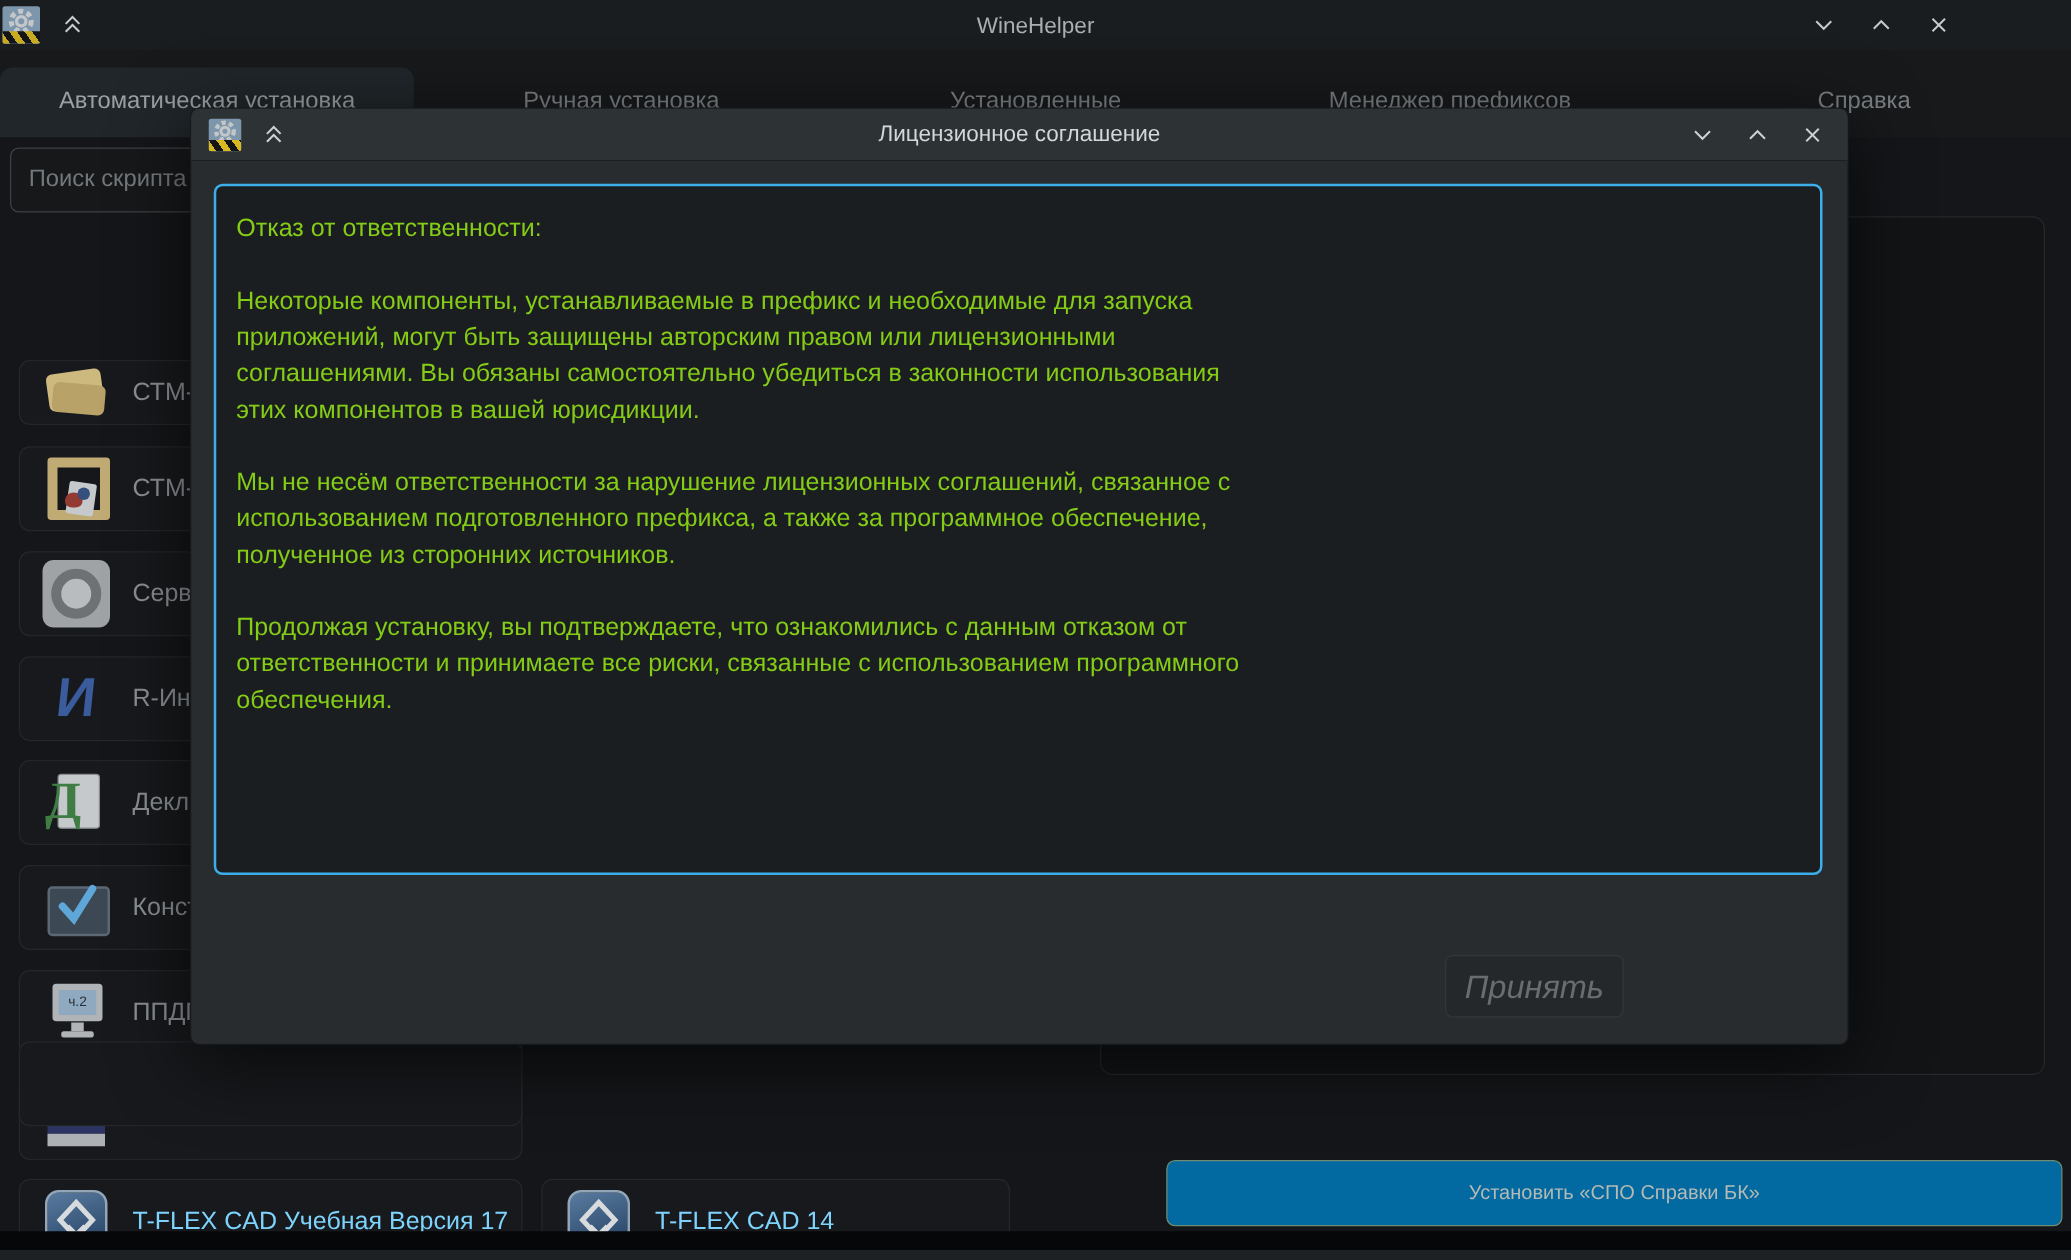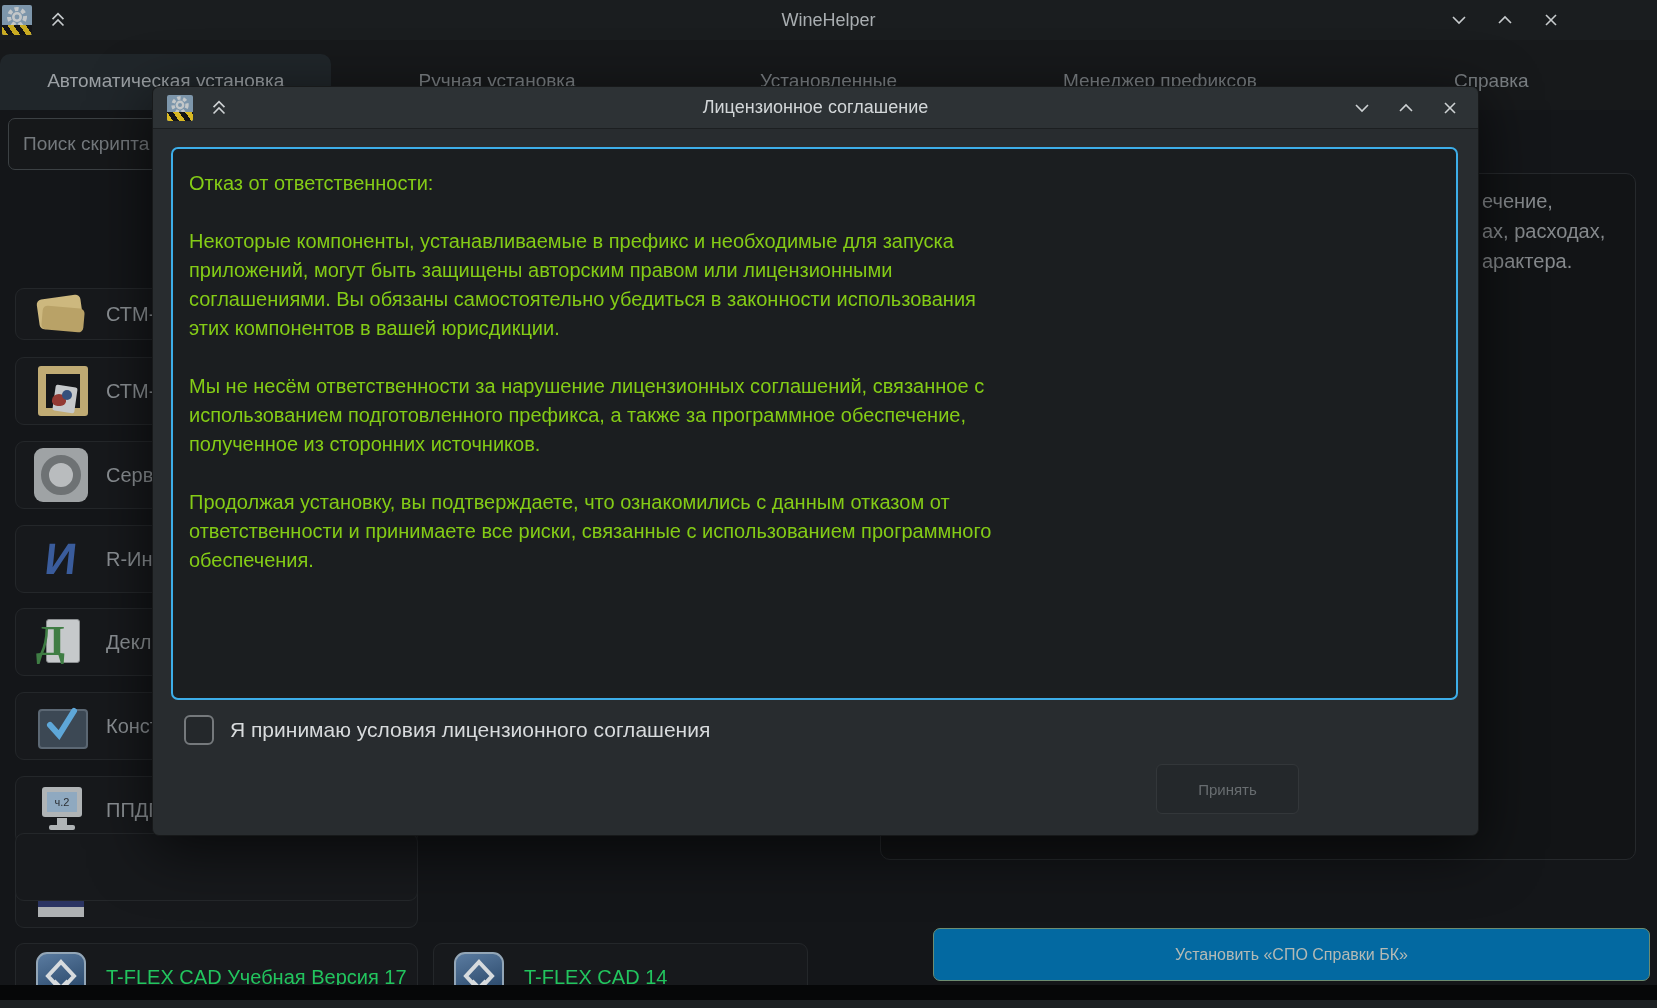--- a/index.html
+++ b/index.html
@@ -238,9 +238,6 @@
     </div>
 
     <div class="abs desc-box"></div>
-    <div class="abs desc-text">ечение,
-ах, расходах,
-арактера.</div>
 
     <div class="abs install-btn">Установить «СПО Справки БК»</div>
   </div>

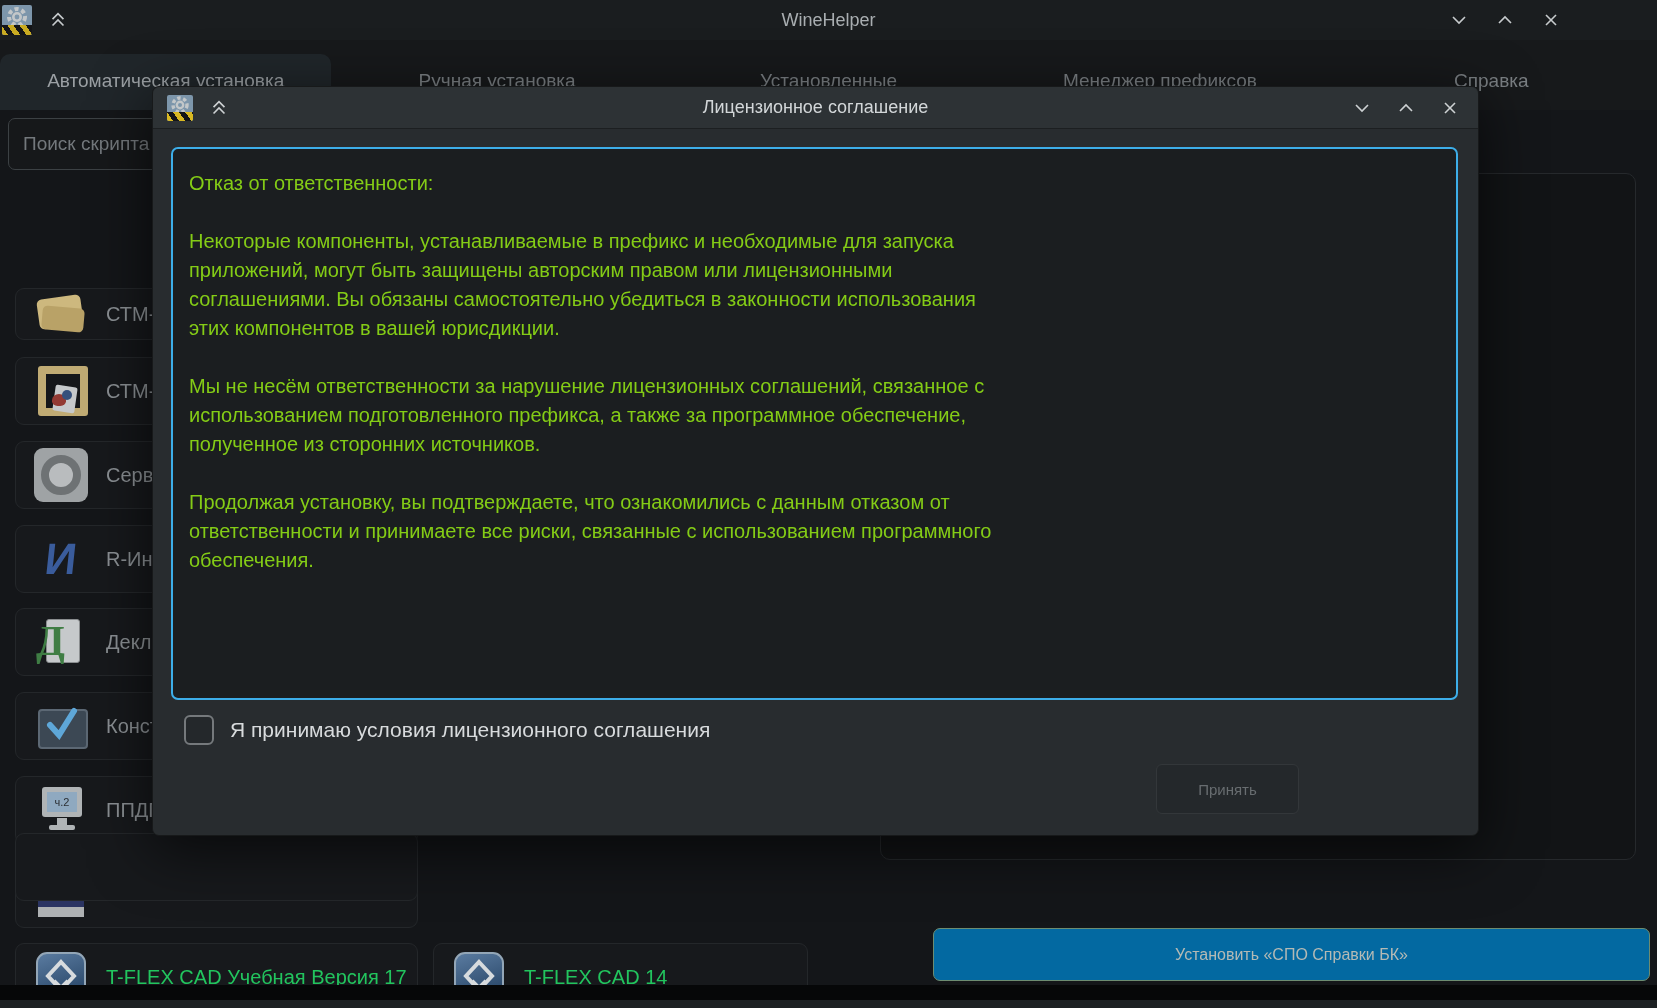--- a/index.html
+++ b/index.html
@@ -300,10 +300,6 @@
 обеспечения.</div>
     </div>
 
-    <div class="chk-row">
-      <div class="chk-box"></div>
-      <div class="chk-label">Я принимаю условия лицензионного соглашения</div>
-    </div>
 
     <div class="dlg-btn btn-accept">Принять</div>
   </div>

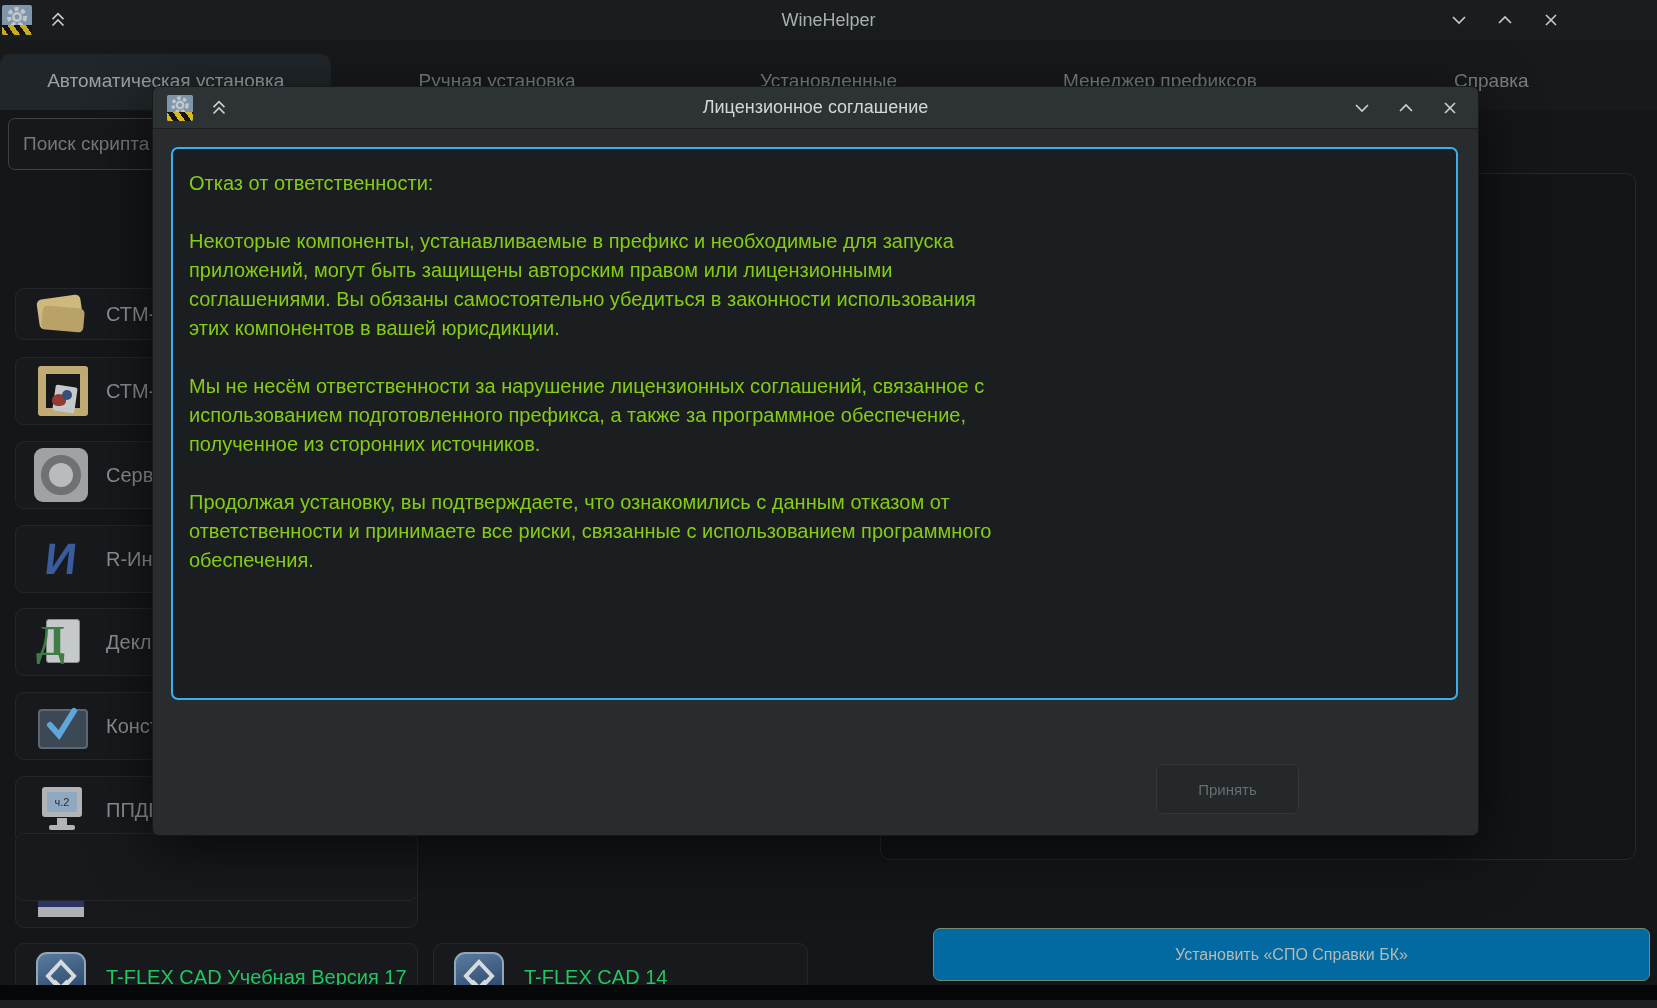--- a/index.html
+++ b/index.html
@@ -87,8 +87,8 @@
   .chk-box{width:26px;height:26px;border:2px solid #75797c;border-radius:6px;background:#24282b;cursor:pointer;flex:none;}
   .chk-label{margin-left:16px;color:#d8dbdd;font-size:21px;}
 
-  .dlg-btn{position:absolute;top:677px;height:50px;border-radius:6px;font-size:15px;display:flex;align-items:center;
-      justify-content:center;box-sizing:border-box;}
+  .dlg-btn{position:absolute;top:677px;height:50px;border-radius:6px;font-size:26px;display:flex;align-items:center;
+      justify-content:center;box-sizing:border-box;font-style:italic;}
   .btn-accept{left:1003px;width:143px;background:#24282b;border:1px solid #33373a;color:#686d70;}
   .btn-decline{left:1161px;width:144px;background:#2d3236;border:1px solid #55595c;color:#eceff1;cursor:pointer;}
 

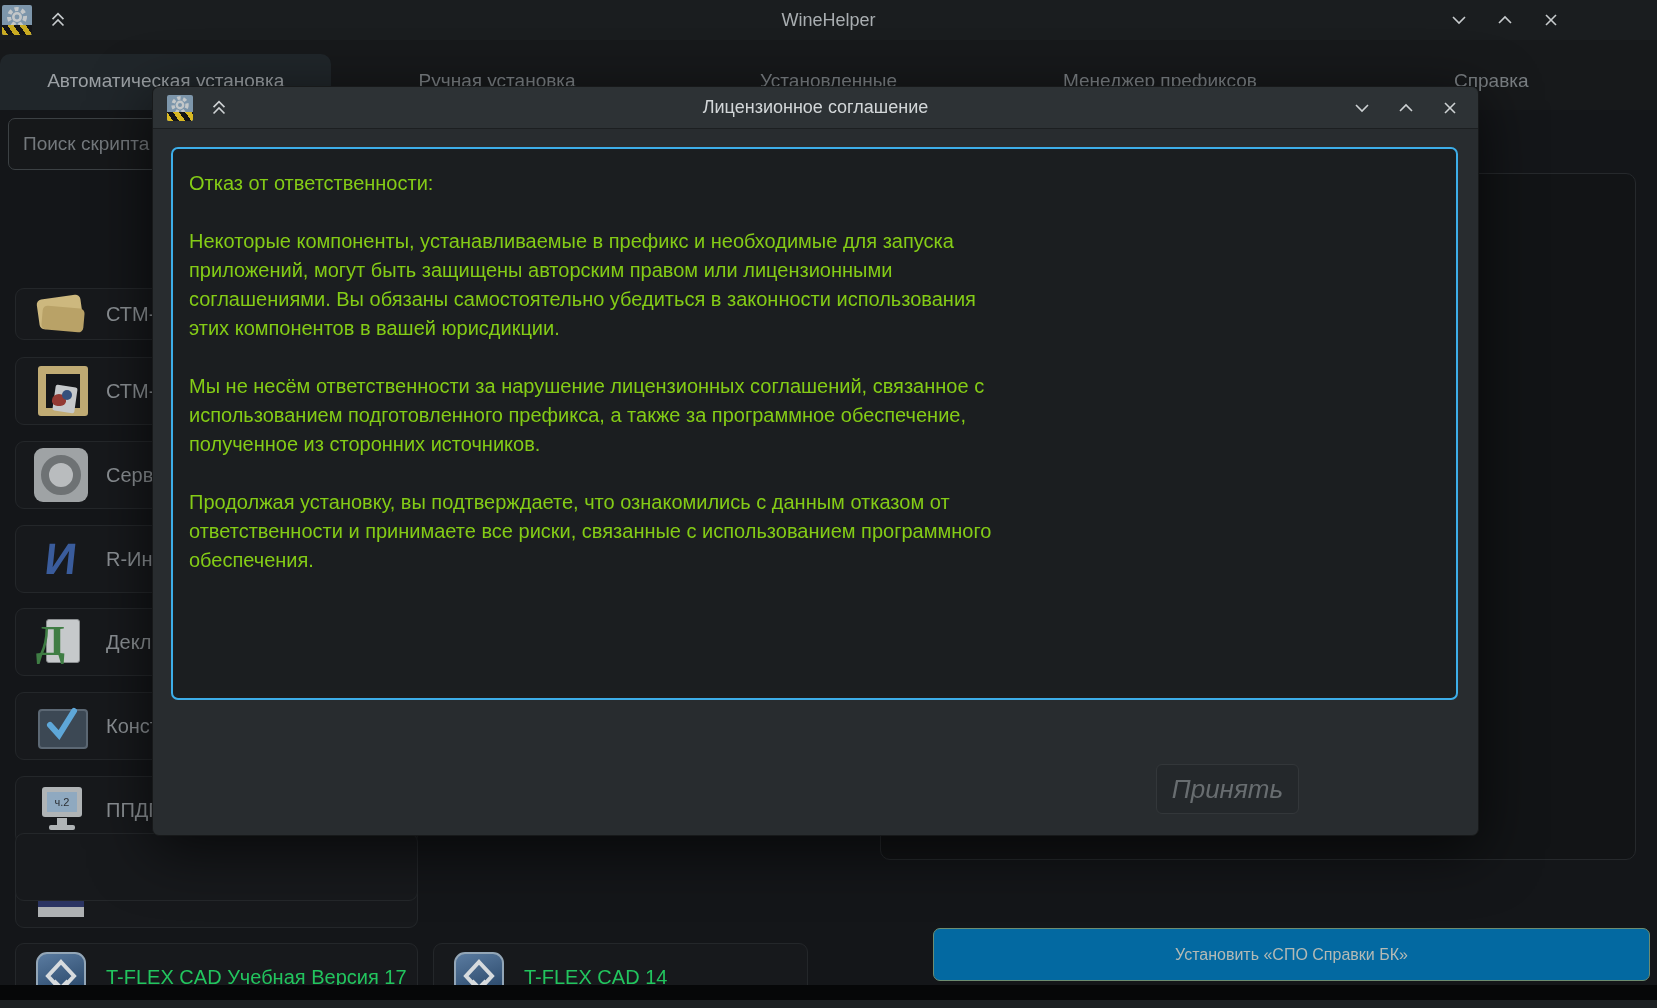--- a/index.html
+++ b/index.html
@@ -33,7 +33,7 @@
   .tile .lbl{color:#8b9094;font-size:20px;margin-left:18px;white-space:nowrap;}
   .tile .ic{width:54px;height:54px;margin-left:18px;flex:none;display:flex;align-items:center;justify-content:center;position:relative;}
 
-  .tile.tf .lbl{color:#22c55e;}
+  .tile.tf .lbl{color:#7dd3fc;}
 
   
   .ic-folder .b1{position:absolute;left:4px;top:10px;width:44px;height:30px;background:#cdb87e;border-radius:5px;transform:rotate(-8deg);}

